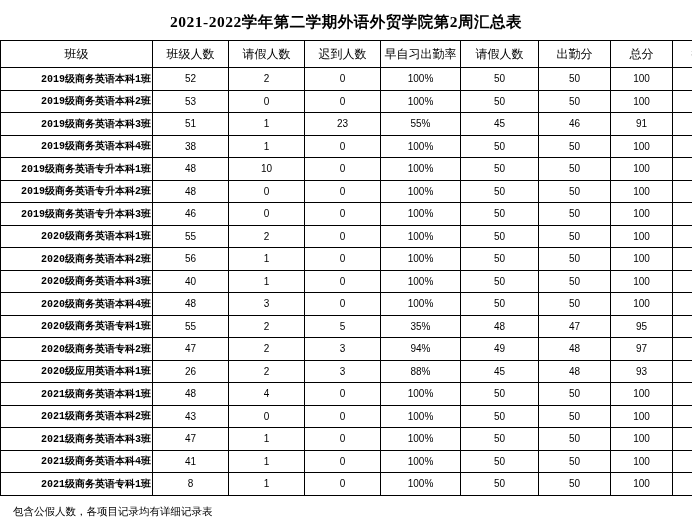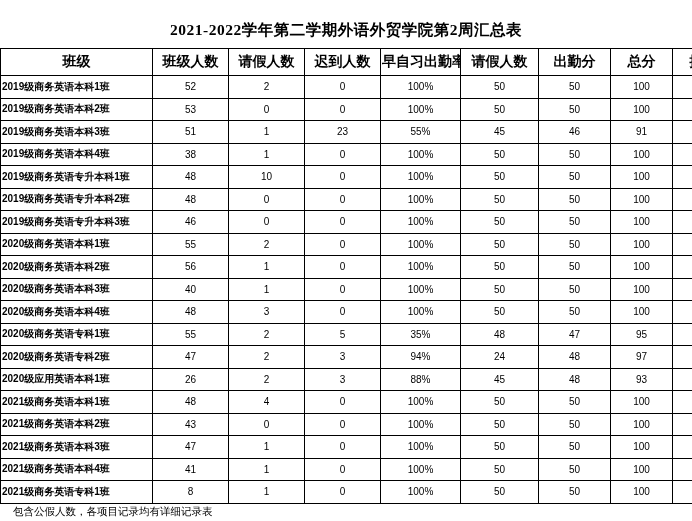--- a/index.html
+++ b/index.html
@@ -27,7 +27,7 @@
     font-size: 15.5px;
     font-weight: bold;
     letter-spacing: 0.5px;
-    padding: 20px 0 7px 0;
+    padding: 12px 0 7px 0;
     color: #000;
   }
   table.report {

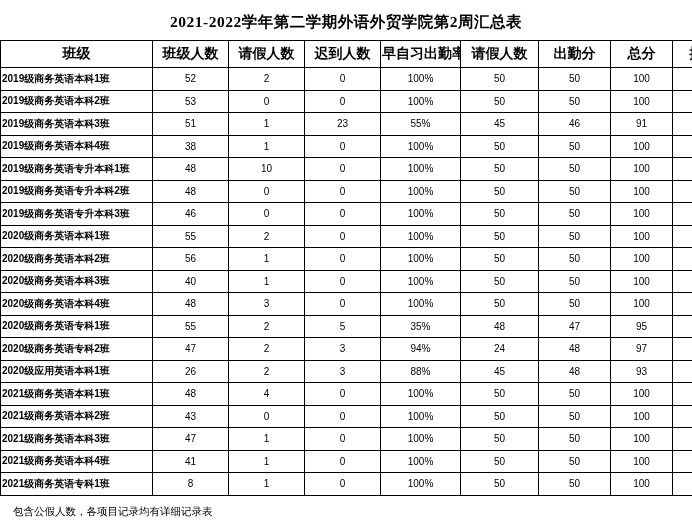--- a/index.html
+++ b/index.html
@@ -48,8 +48,8 @@
     overflow: hidden;
   }
   table.report th {
-    font-weight: bold;
-    font-size: 14px;
+    font-weight: normal;
+    font-size: 12px;
     height: 26px;
     margin-left: 44px;
   }

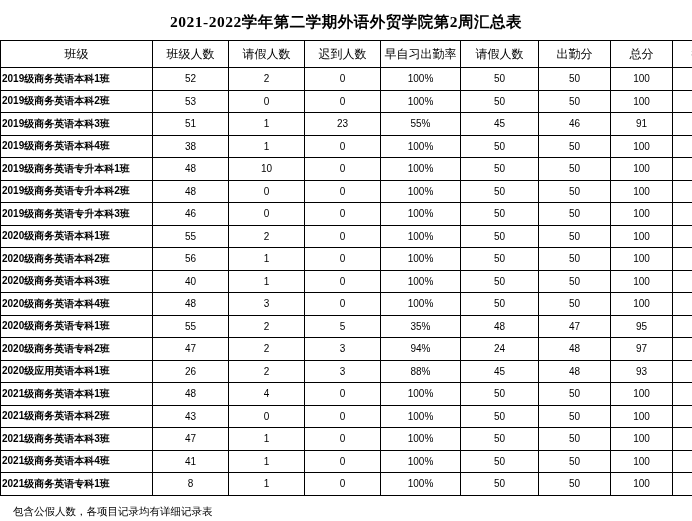--- a/index.html
+++ b/index.html
@@ -56,7 +56,8 @@
   table.report td.cls-name {
     font-weight: bold;
     font-size: 10px;
-    text-align: left;
+    text-align: right;
+    font-family: Liberation Mono, monospace;
   }
   col.c0 { width: 152px; }
   col.c1 { width: 76px; }

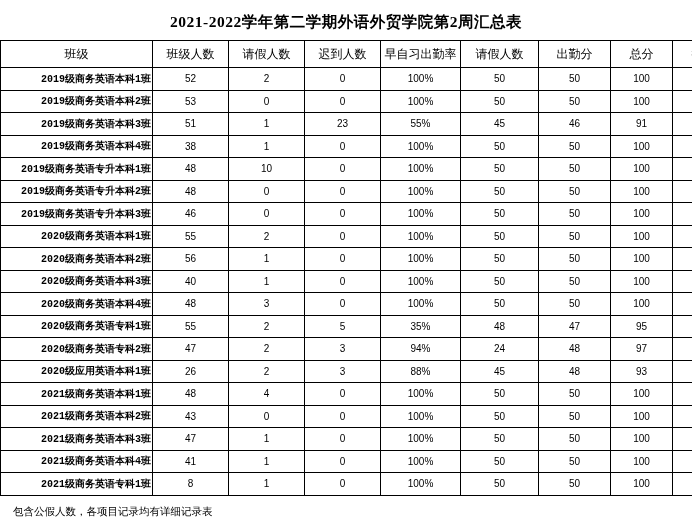--- a/index.html
+++ b/index.html
@@ -249,7 +249,7 @@
         <td>2</td>
         <td>3</td>
         <td>94%</td>
-        <td>24</td>
+        <td>49</td>
         <td>48</td>
         <td>97</td>
         <td>16</td>

